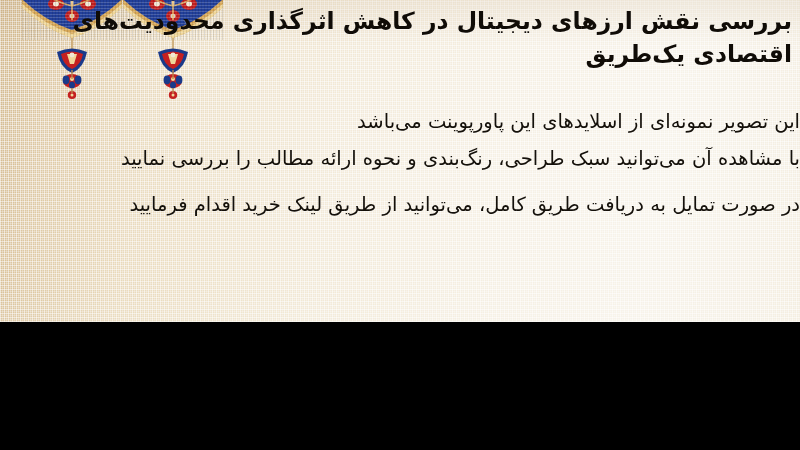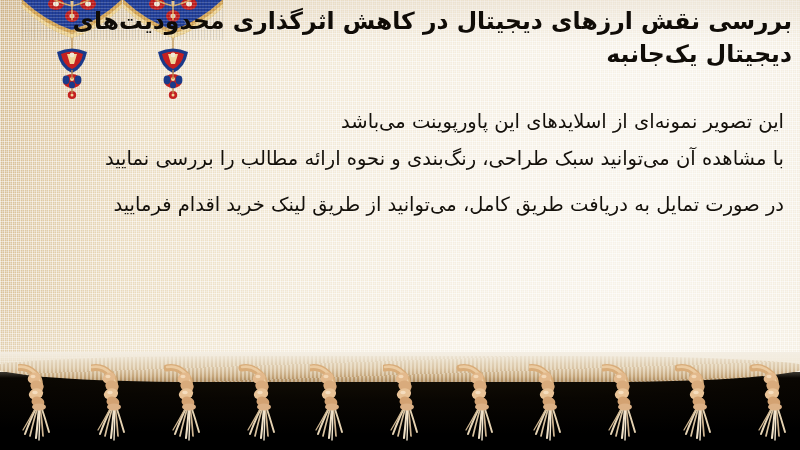--- a/index.html
+++ b/index.html
@@ -9,7 +9,7 @@
     background:#000;
   }
   #slide{
-    position:relative;width:800px;height:450px;overflow:hidden;
+    position:relative;width:800px;height:322px;overflow:hidden;
     background:#000;
     text-decoration:underline;
   }

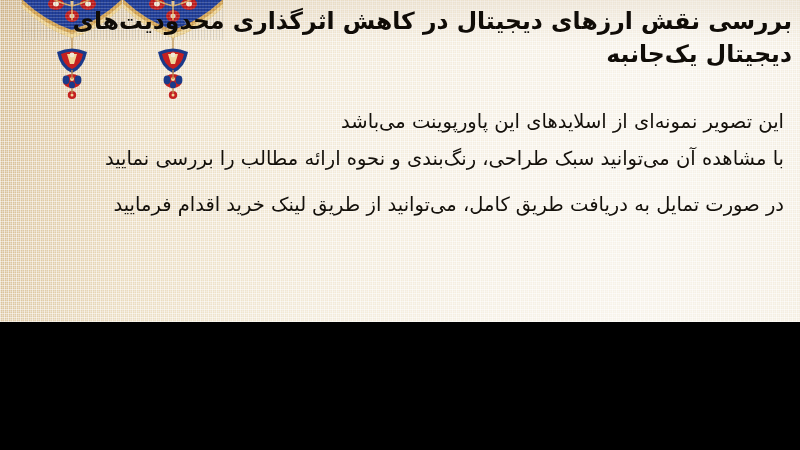--- a/index.html
+++ b/index.html
@@ -282,7 +282,7 @@
 
   <div id="textBlock">
     <div id="titleL1" class="title-line">بررسی نقش ارزهای دیجیتال در کاهش اثرگذاری محدودیت‌های</div>
-    <div id="titleL2" class="title-line">دیجیتال یک‌جانبه</div>
+    <div id="titleL2" class="title-line">اقتصادی یک‌طریق</div>
 
     <div id="bodyL1" class="body-line">این تصویر نمونه‌ای از اسلایدهای این پاورپوینت می‌باشد</div>
     <div id="bodyL2" class="body-line">با مشاهده آن می‌توانید سبک طراحی، رنگ‌بندی و نحوه ارائه مطالب را بررسی نمایید</div>

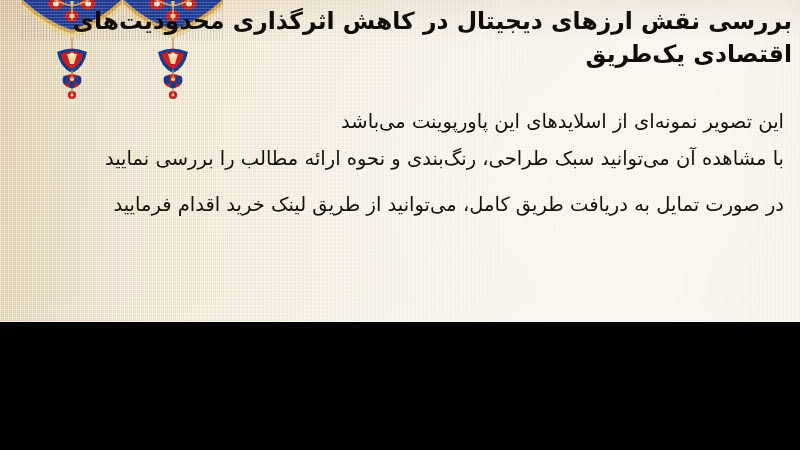--- a/index.html
+++ b/index.html
@@ -70,7 +70,7 @@
   #titleL2{position:absolute;top:38px;right:8px;}
 
   .body-line{
-    position:absolute;right:16px;
+    position:absolute;right:0;
     color:#14100a;
     font-size:19.5px;
     font-weight:normal;

